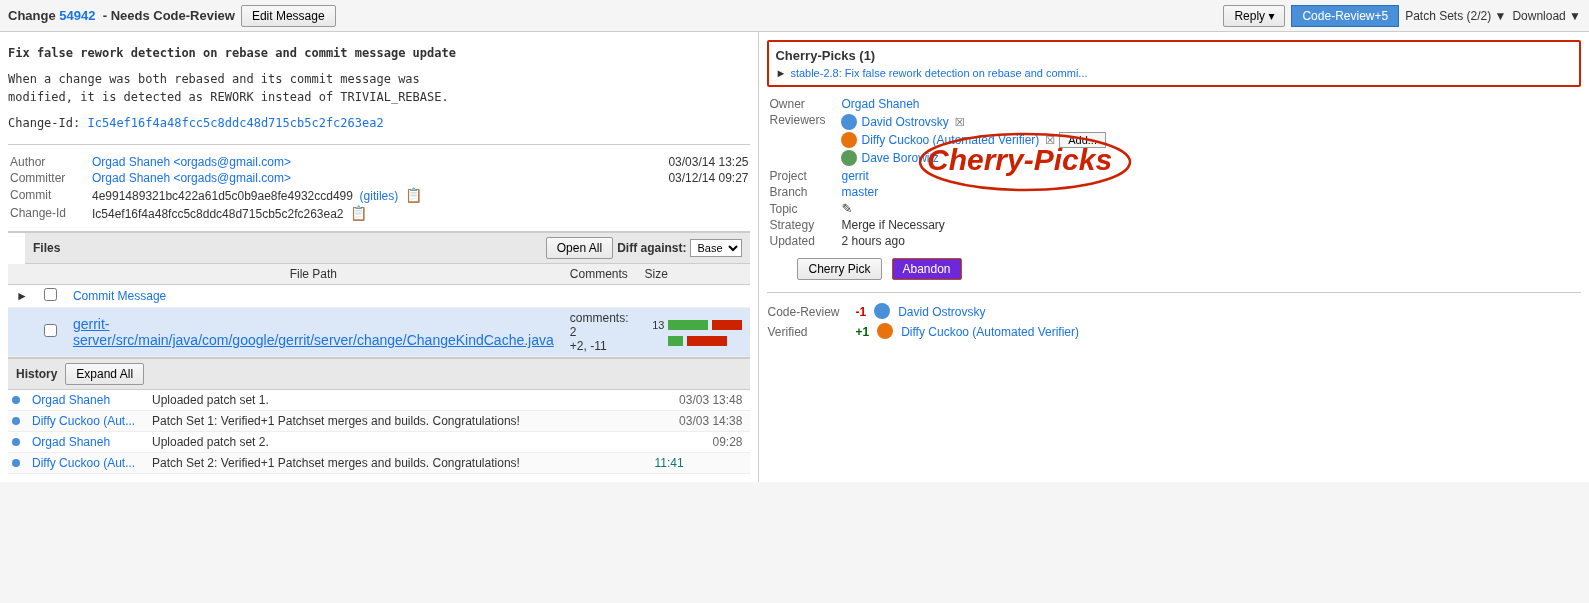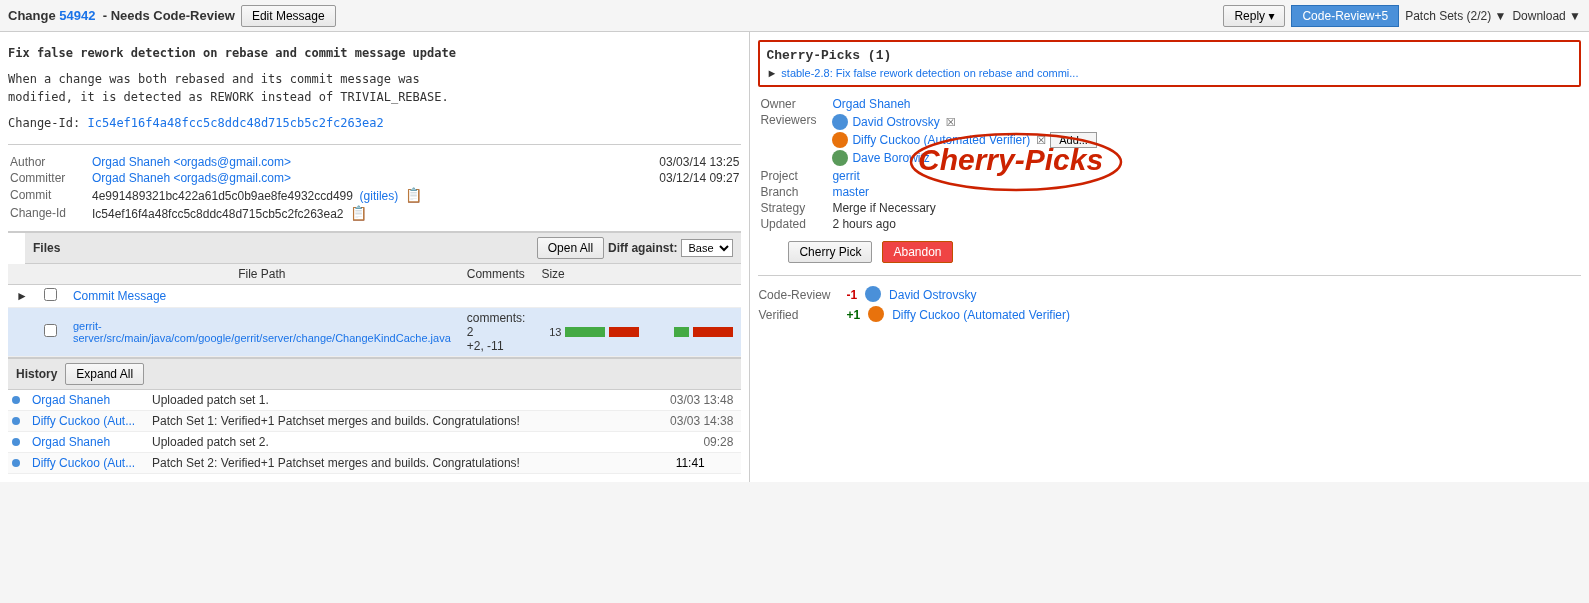--- a/index.html
+++ b/index.html
@@ -76,7 +76,7 @@
       margin-bottom: 8px;
       border-radius: 2px;
     }
-    .cherry-picks-title { font-weight: bold; font-size: 13px; margin-bottom: 4px; font-family: Liberation Mono, monospace; }
+    .cherry-picks-title { font-weight: bold; font-size: 13px; margin-bottom: 4px; }
     .cherry-pick-item { display: flex; align-items: center; gap: 4px; font-size: 11px; color: #1a73e8; cursor: pointer; }
     .cherry-pick-arrow { color: #333; }
     

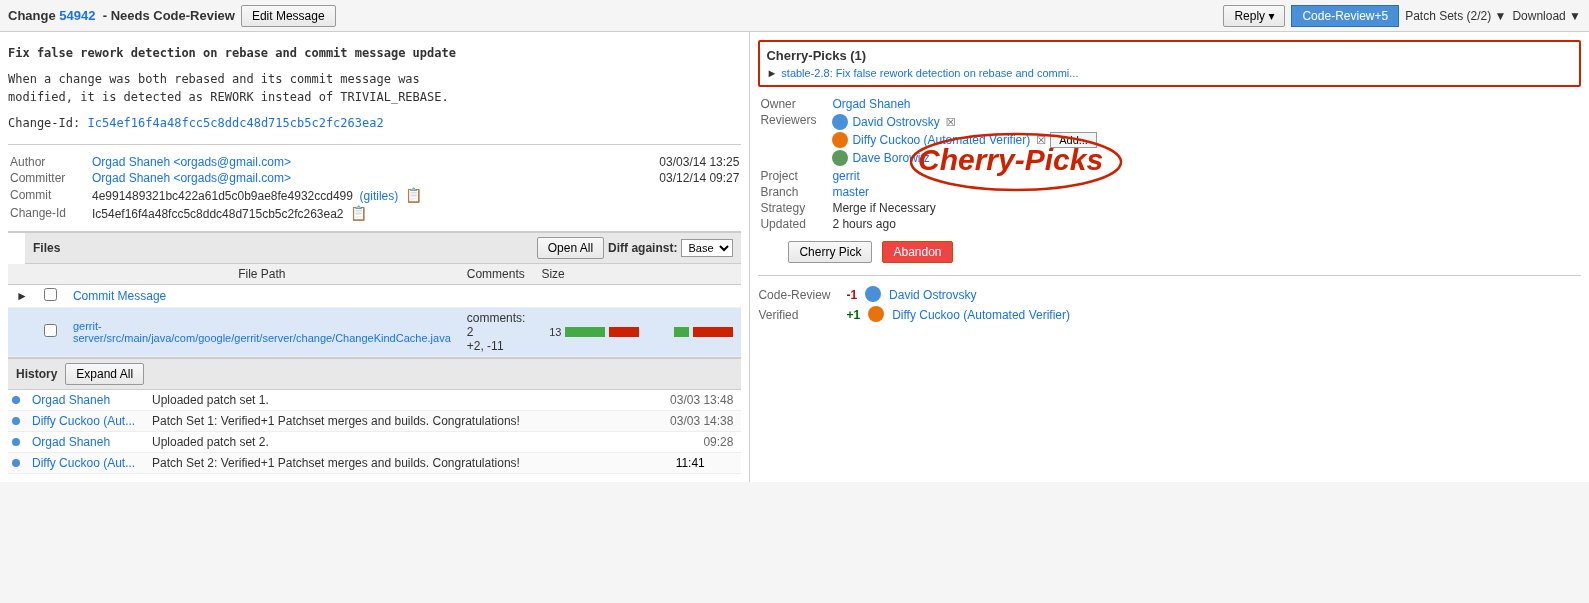--- a/index.html
+++ b/index.html
@@ -328,6 +328,12 @@
           </td>
         </tr>
         <tr>
+          <td class="meta-label" style="color:#666;">Topic</td>
+          <td>
+            <span style="cursor:pointer; font-size:13px;">✎</span>
+          </td>
+        </tr>
+        <tr>
           <td class="meta-label" style="color:#666;">Strategy</td>
           <td>Merge if Necessary</td>
         </tr>

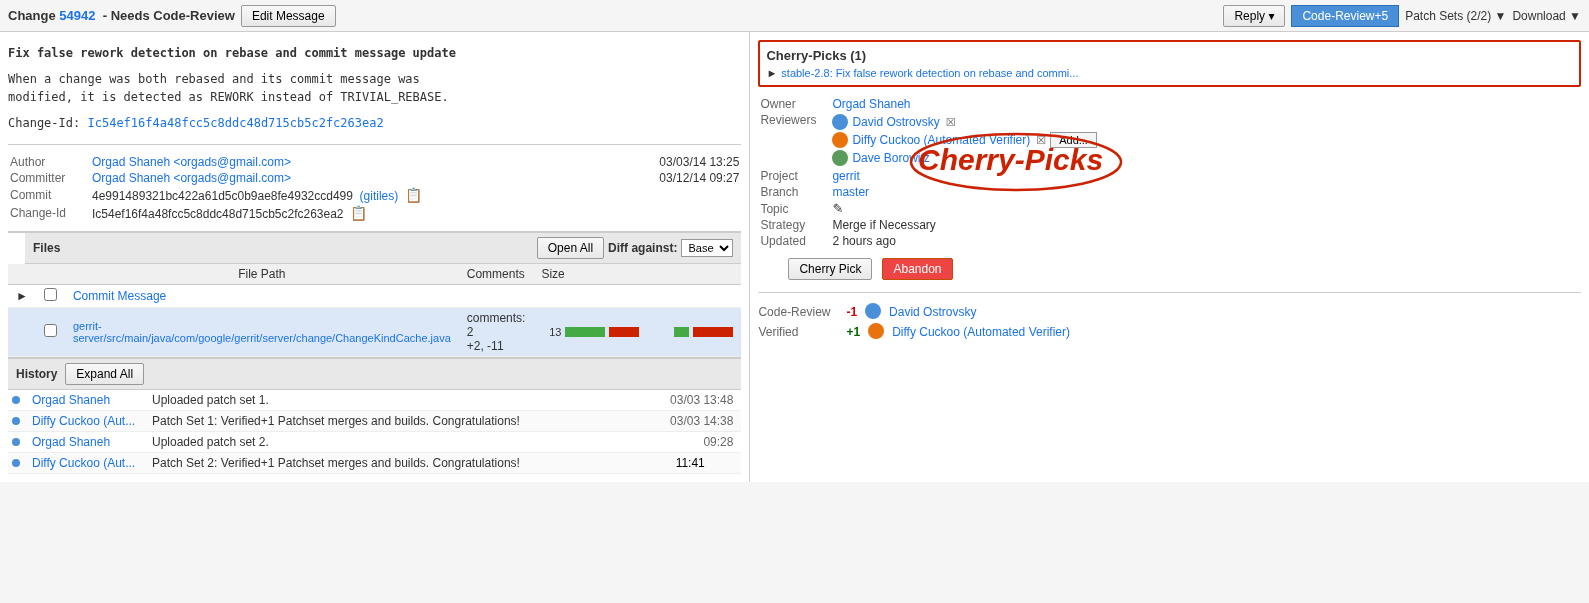--- a/index.html
+++ b/index.html
@@ -28,7 +28,7 @@
       border-radius: 2px;
     }
     .btn-orange {
-      background: #ef4444;
+      background: #6d28d9;
       color: white;
       border: 1px solid #c05000;
     }

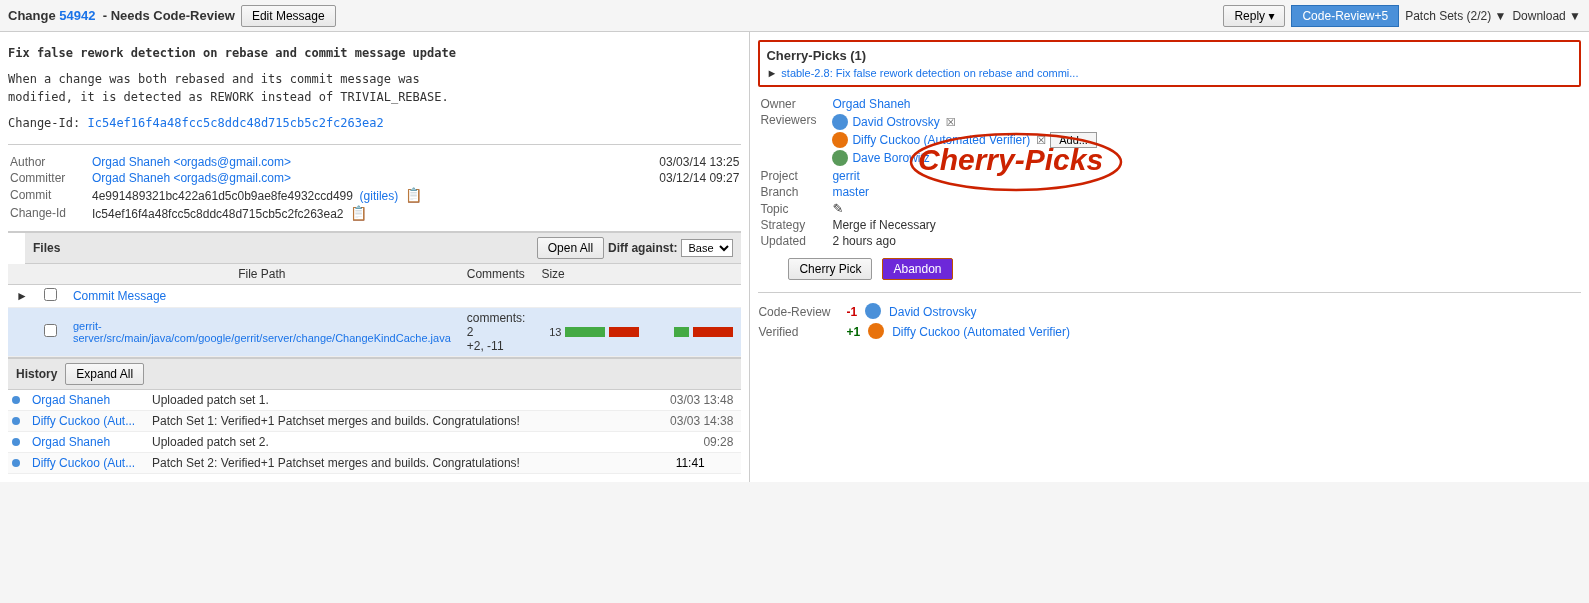--- a/index.html
+++ b/index.html
@@ -209,7 +209,7 @@
           <tr class="history-row" style="background:#dce8f8;">
             <td></td>
             <td><input type="checkbox" style=""></td>
-            <td style="color:#1a73e8; cursor:pointer; font-size:11px;">gerrit-server/src/main/java/com/google/gerrit/server/change/ChangeKindCache.java</td>
+            <td style="color:#1a73e8; cursor:pointer; font-size:14px;text-decoration:underline;">gerrit-server/src/main/java/com/google/gerrit/server/change/ChangeKindCache.java</td>
             <td style="vertical-align:top;">
               <div>comments: 2</div>
               <div>+2, -11</div>

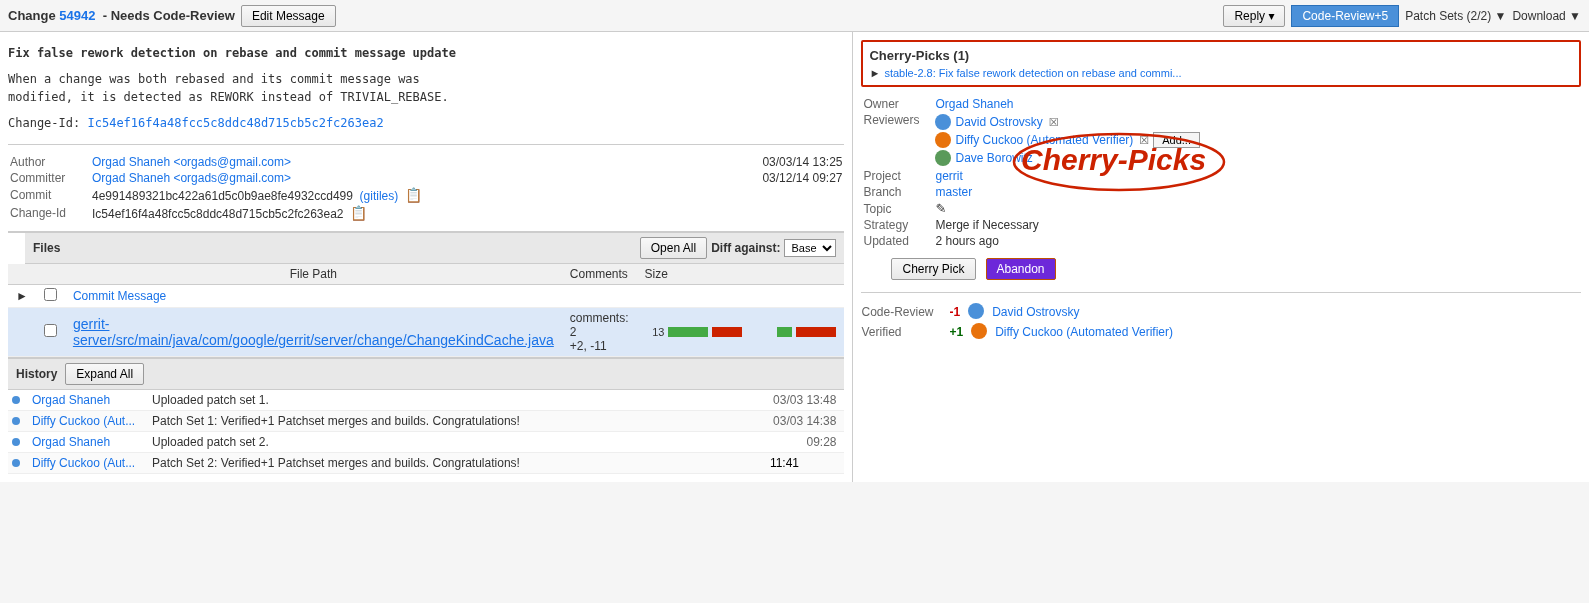--- a/index.html
+++ b/index.html
@@ -88,7 +88,7 @@
     .files-table th { padding: 3px 8px; text-align: left; border-bottom: 1px solid #ccc; background: #f0f0f0; font-weight: normal; }
     .files-table td { padding: 3px 8px; border-bottom: 1px solid #eee; vertical-align: middle; }
     
-    .size-bar-container { display: flex; flex-direction: row; gap: 11px; }
+    .size-bar-container { display: flex; flex-direction: column; gap: 5px; }
     .size-bar-row { display: flex; align-items: center; gap: 4px; }
     .size-num { color: #333; font-size: 11px; min-width: 20px; text-align: right; }
     .bar-green { height: 10px; background: #44aa44; display: inline-block; }

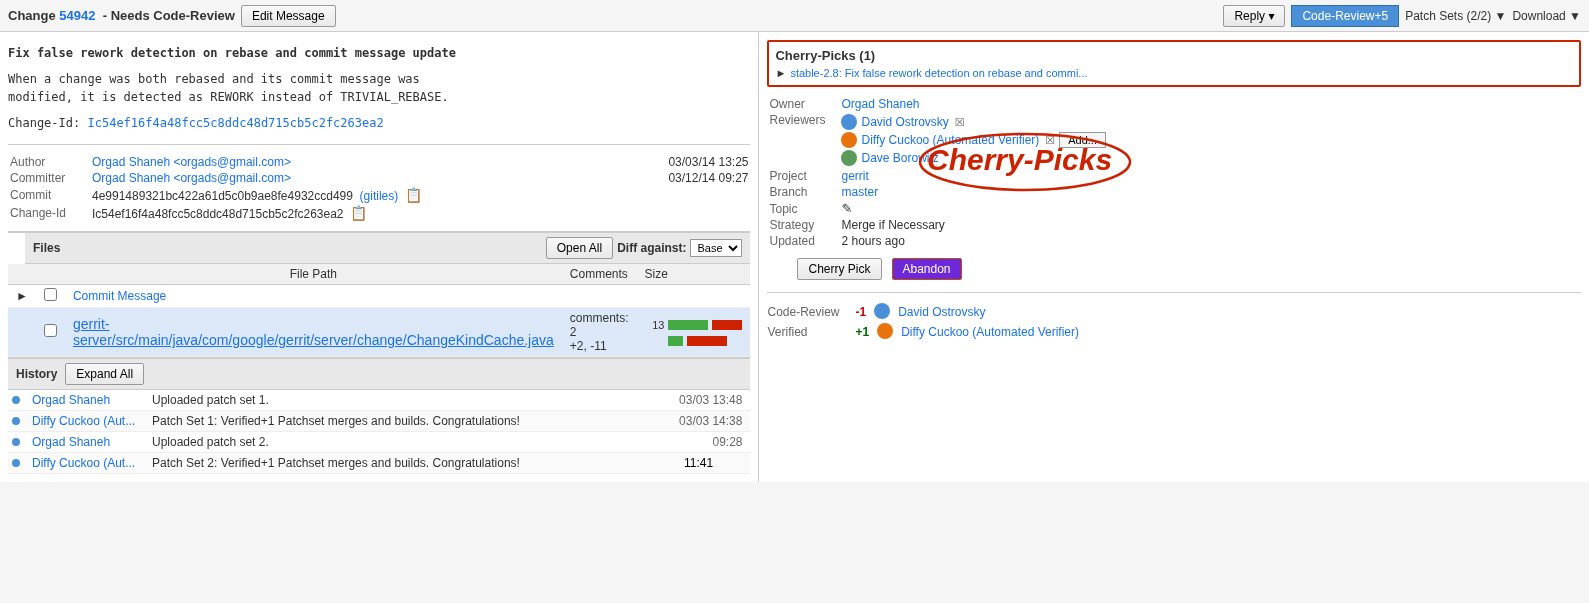--- a/index.html
+++ b/index.html
@@ -262,7 +262,7 @@
             <td style="width:10px; padding:3px 4px;"><span class="history-dot"></span></td>
             <td style="width:120px; color:#1a73e8; cursor:pointer;">Diffy Cuckoo (Aut...</td>
             <td>Patch Set 2: Verified+1 Patchset merges and builds. Congratulations!</td>
-            <td style="text-align:center; white-space:nowrap; color:#000000;">11:41</td>
+            <td style="text-align:left; white-space:nowrap; color:#0f766e;">11:41</td>
           </tr>
         </tbody>
       </table>

